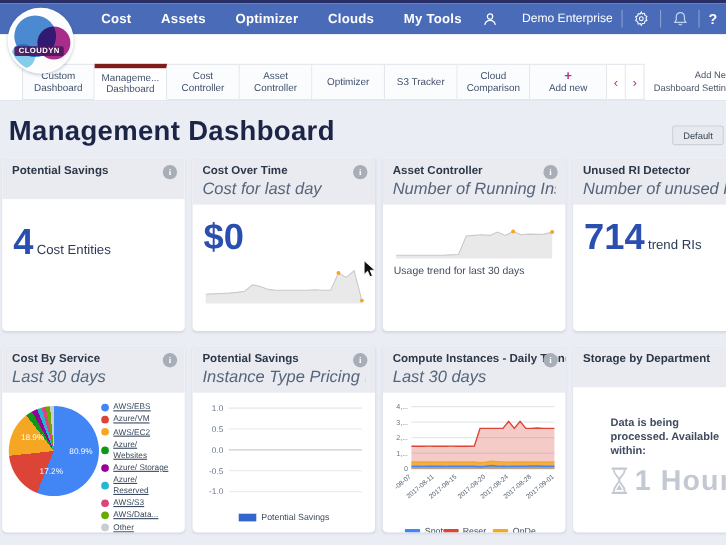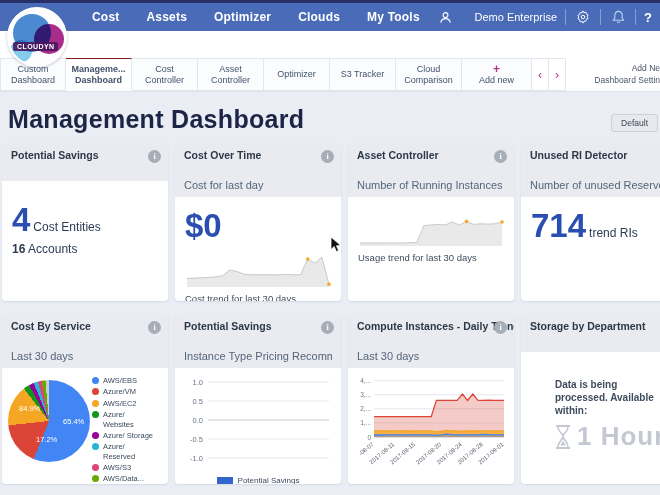--- a/index.html
+++ b/index.html
@@ -26,7 +26,7 @@
              font-size:7px;font-weight:700;letter-spacing:.4px;padding:1px 4px;border-radius:2px;z-index:2;}
   
   .tabzone{background:#fff;padding-top:27px;border-bottom:1px solid #dfe3ea;display:flex;align-items:flex-end;}
-  .tabs{display:flex;align-items:stretch;height:33px;flex:0 0 auto;}
+  .tabs{display:flex;align-items:stretch;height:33px;flex:0 0 auto;padding-left:20px;}
   .tab{width:66px;box-sizing:border-box;border:1px solid #e3e6ec;border-left:none;background:#fbfcfe;
        display:flex;flex-direction:column;align-items:center;justify-content:center;line-height:1.15;
        font-size:9px;color:#42526b;text-align:center;cursor:pointer;}

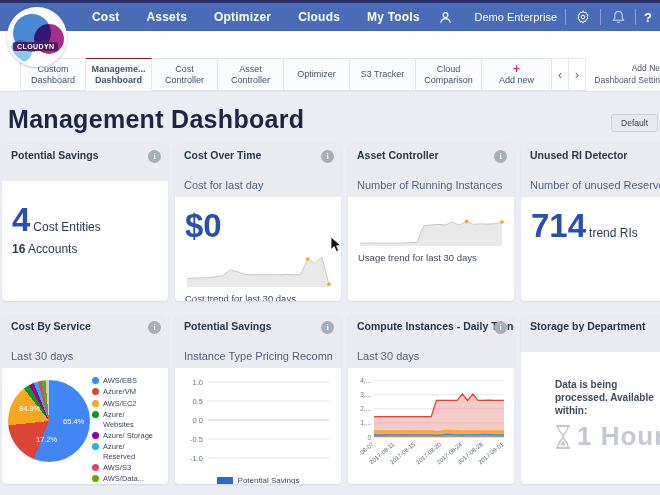--- a/index.html
+++ b/index.html
@@ -31,7 +31,7 @@
        display:flex;flex-direction:column;align-items:center;justify-content:center;line-height:1.15;
        font-size:9px;color:#42526b;text-align:center;cursor:pointer;}
   .tab:first-child{border-left:1px solid #e3e6ec;}
-  .tab.active{background:#fff;font-weight:700;border-top:1px solid #7f1d1d;border-bottom-color:#fff;text-align:right;}
+  .tab.active{background:#fff;font-weight:400;border-top:4px solid #7f1d1d;border-bottom-color:#fff;text-align:right;}
   .tab.addnew{width:70px;}
   .tab .plus{color:#b0338c;font-size:12px;font-weight:700;line-height:1;}
   .arrow-btn{width:17px;box-sizing:border-box;border:1px solid #e3e6ec;border-left:none;background:#fff;

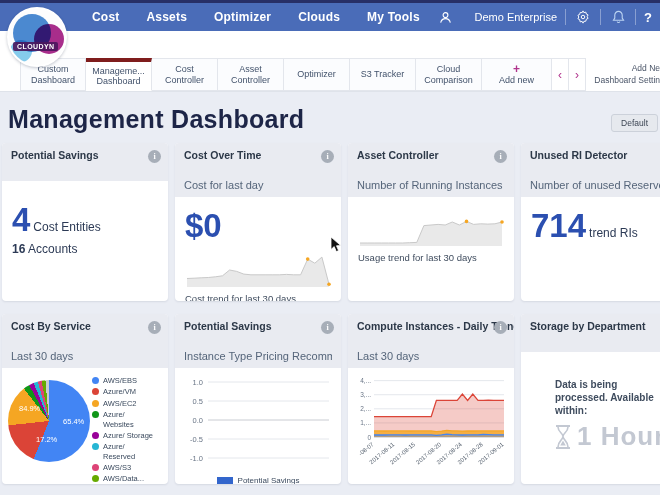--- a/index.html
+++ b/index.html
@@ -50,7 +50,7 @@
         display:flex;flex-direction:column;}
   .card-head{background:#e9ebf1;padding:6px 9px;min-height:26px;position:relative;flex:0 0 auto;}
   .card-title{font-size:10.5px;font-weight:700;color:#2c3848;white-space:nowrap;}
-  .card-sub{font-size:11px;color:#55657a;white-space:nowrap;overflow:hidden;margin-top:18px;}
+  .card-sub{font-size:15px;color:#55657a;white-space:nowrap;overflow:hidden;margin-top:2px;font-style:italic;}
   .info{position:absolute;right:7px;top:7px;width:13px;height:13px;border-radius:50%;background:#a7aeb8;
         color:#fff;font-size:8px;font-weight:700;display:flex;align-items:center;justify-content:center;
         font-family:"Liberation Serif",serif;cursor:pointer;}

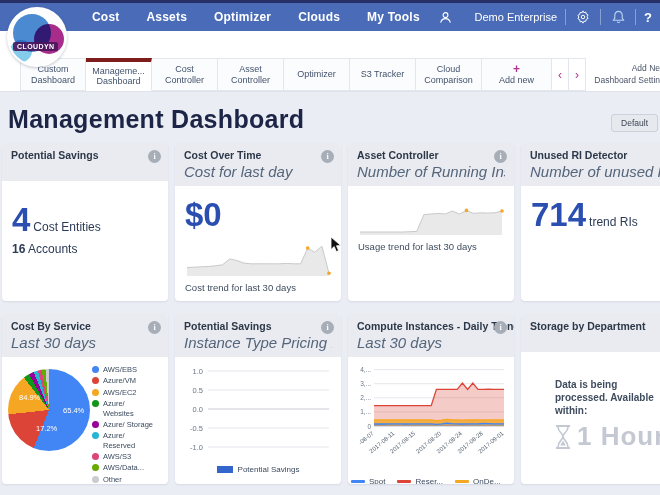--- a/index.html
+++ b/index.html
@@ -192,10 +192,6 @@
       <div class="kpi-line">
         <span class="kpi-big">4</span>
         <span class="kpi-label">Cost Entities</span>
-      </div>
-      <div class="kpi-sub">
-        <b>16</b>
-        <span>Accounts</span>
       </div>
     </div>
   </div>

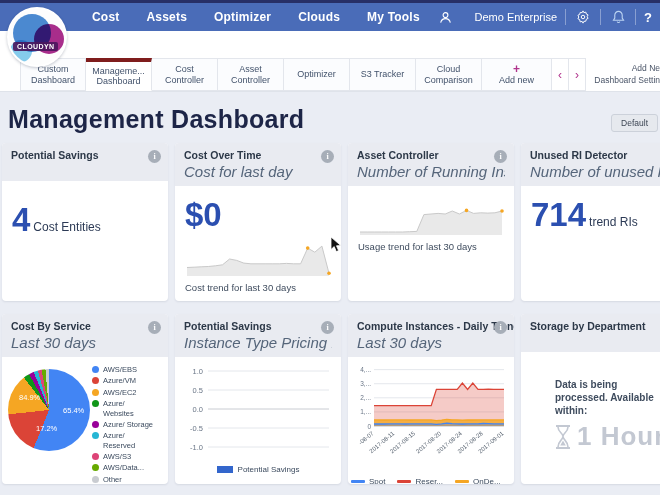--- a/index.html
+++ b/index.html
@@ -212,7 +212,6 @@
           <circle cx="122.7" cy="11.120000000000001" r="1.8" fill="#f5a623"></circle>
           <circle cx="144" cy="36.28" r="1.8" fill="#f5a623"></circle>
         </svg>
-      <div class="caption">Cost trend for last 30 days</div>
     </div>
   </div>
 

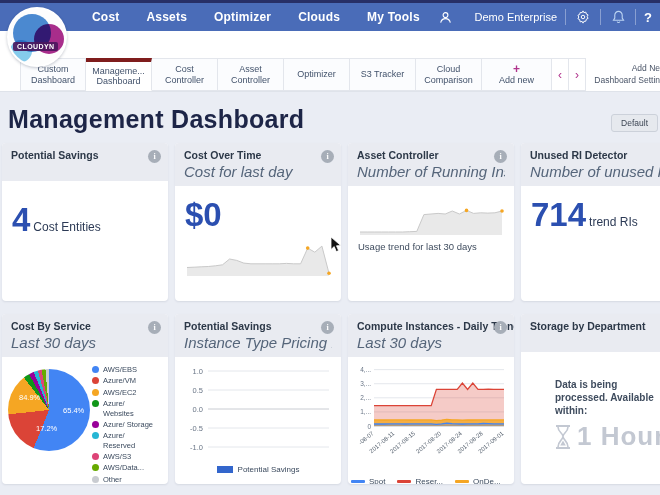--- a/index.html
+++ b/index.html
@@ -72,7 +72,7 @@
   .pl1{left:28px;top:55px;}
   .pl2{left:11px;top:24px;}
   .pie-legend{font-size:7.5px;color:#3b4a5e;line-height:1.25;margin-top:4px;}
-  .pie-legend .row{display:flex;align-items:flex-start;margin-bottom:2px;}
+  .pie-legend .row{display:flex;align-items:center;margin-bottom:2px;text-decoration:underline;}
   .pie-legend .dot{width:7px;height:7px;border-radius:50%;margin:1px 4px 0 0;flex:0 0 auto;}
   .pie-legend .lbl{width:52px;}
   

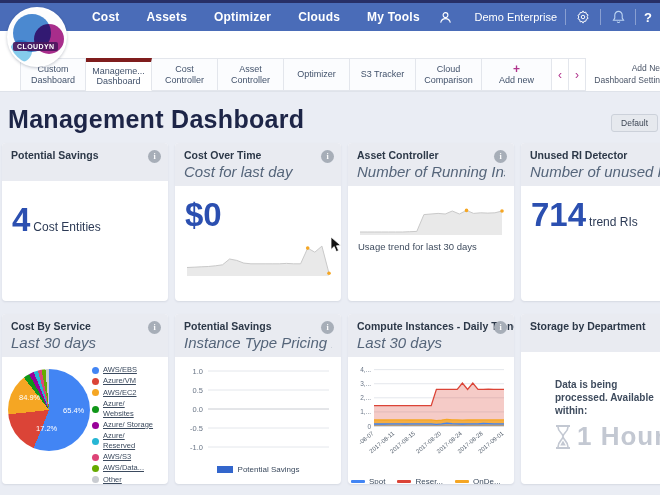--- a/index.html
+++ b/index.html
@@ -258,7 +258,7 @@
           <div class="pie" id="pie" style="background: conic-gradient(rgb(66, 133, 244) 0%, rgb(66, 133, 244) 56.1%, rgb(219, 68, 55) 56.1%, rgb(219, 68, 55) 73.3%, rgb(245, 166, 35) 73.3%, rgb(245, 166, 35) 89.5%, rgb(16, 150, 24) 89.5%, rgb(16, 150, 24) 91.9%, rgb(153, 0, 153) 91.9%, rgb(153, 0, 153) 93.9%, rgb(38, 182, 212) 93.9%, rgb(38, 182, 212) 95.6%, rgb(221, 68, 119) 95.6%, rgb(221, 68, 119) 97.1%, rgb(102, 170, 0) 97.1%, rgb(102, 170, 0) 98.6%, rgb(201, 204, 209) 98.6%, rgb(201, 204, 209) 100%);"></div>
           <span class="pie-label pl0" id="pie-pl0">65.4%</span>
           <span class="pie-label pl1" id="pie-pl1">17.2%</span>
-          <span class="pie-label pl2" id="pie-pl2">84.9%</span>
+          <span class="pie-label pl2" id="pie-pl2">18.9%</span>
         </div>
         <div class="pie-legend" id="pie-legend">
             <div class="row">

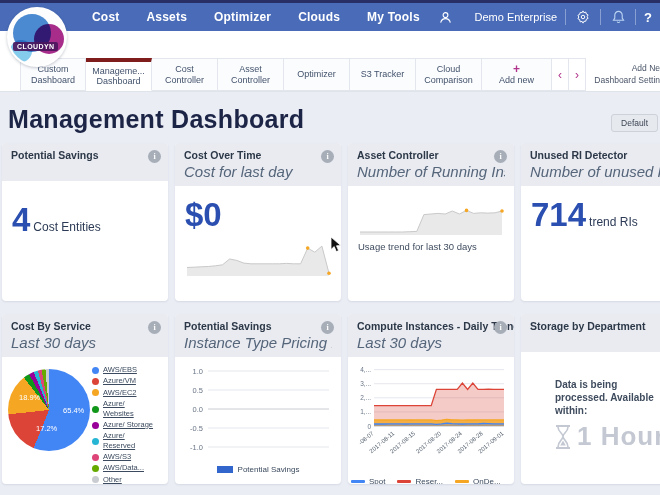--- a/index.html
+++ b/index.html
@@ -256,7 +256,7 @@
       <div class="pie-wrap">
         <div class="pie-box">
           <div class="pie" id="pie" style="background: conic-gradient(rgb(66, 133, 244) 0%, rgb(66, 133, 244) 56.1%, rgb(219, 68, 55) 56.1%, rgb(219, 68, 55) 73.3%, rgb(245, 166, 35) 73.3%, rgb(245, 166, 35) 89.5%, rgb(16, 150, 24) 89.5%, rgb(16, 150, 24) 91.9%, rgb(153, 0, 153) 91.9%, rgb(153, 0, 153) 93.9%, rgb(38, 182, 212) 93.9%, rgb(38, 182, 212) 95.6%, rgb(221, 68, 119) 95.6%, rgb(221, 68, 119) 97.1%, rgb(102, 170, 0) 97.1%, rgb(102, 170, 0) 98.6%, rgb(201, 204, 209) 98.6%, rgb(201, 204, 209) 100%);"></div>
-          <span class="pie-label pl0" id="pie-pl0">65.4%</span>
+          <span class="pie-label pl0" id="pie-pl0">80.9%</span>
           <span class="pie-label pl1" id="pie-pl1">17.2%</span>
           <span class="pie-label pl2" id="pie-pl2">18.9%</span>
         </div>

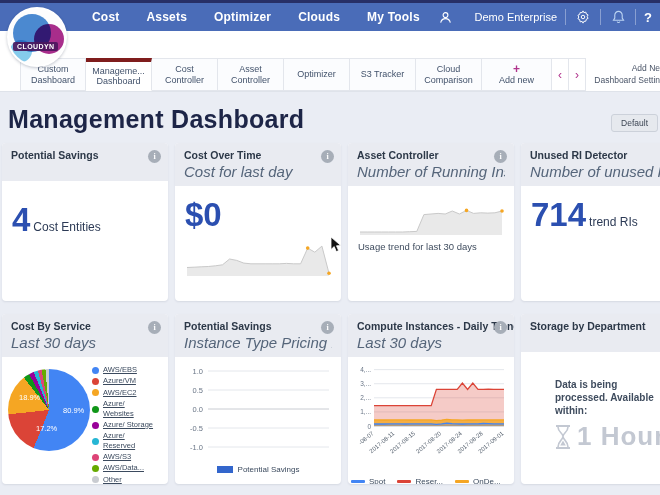--- a/index.html
+++ b/index.html
@@ -78,7 +78,7 @@
   
   .chart-legend{display:flex;justify-content:center;align-items:center;gap:5px;font-size:8px;color:#3b4a5e;margin-top:2px;}
   .legend-swatch{width:16px;height:7px;background:#3366cc;display:inline-block;}
-  .compute-legend{display:flex;gap:12px;font-size:8px;color:#3b4a5e;margin-top:0;}
+  .compute-legend{display:flex;justify-content:center;gap:0;font-size:8px;color:#3b4a5e;margin-top:0;}
   .compute-legend .item{display:flex;align-items:center;gap:4px;}
   .compute-legend .dash{width:14px;height:3px;border-radius:1px;}
   

